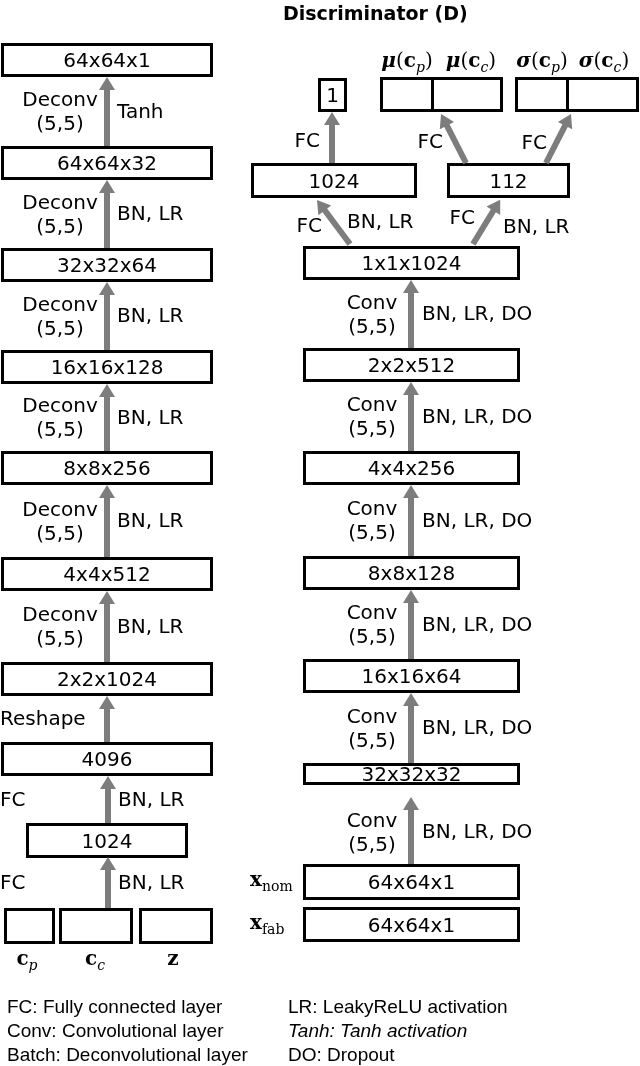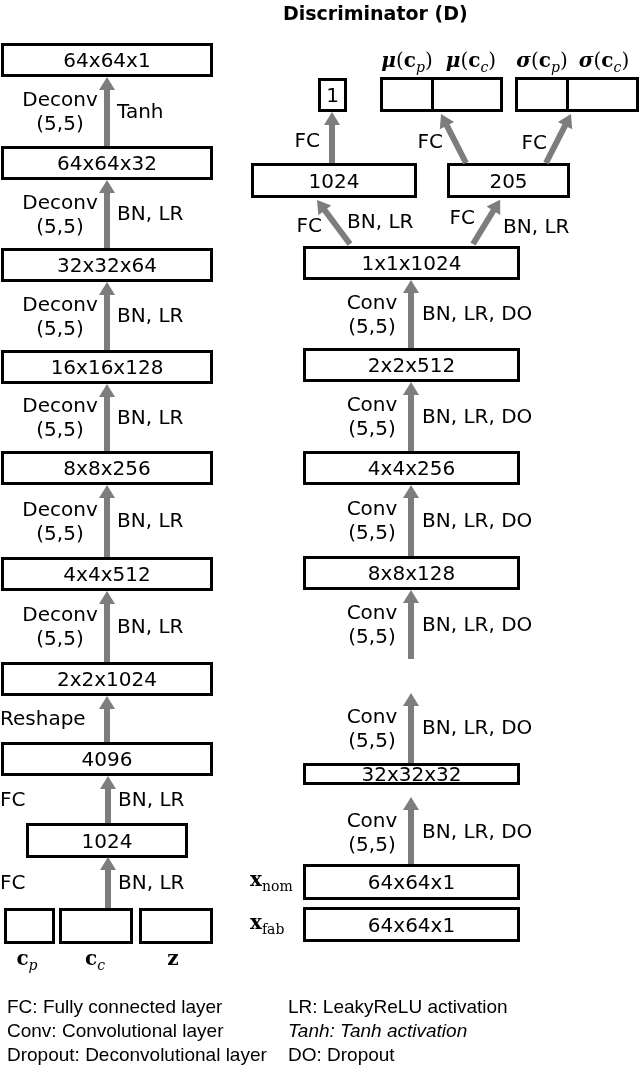--- a/index.html
+++ b/index.html
@@ -233,7 +233,7 @@
   <div class="op-right" style="left:422px; top:820px;">BN, LR, DO</div>
 
   <div class="box" style="left:251px; top:163px; width:166px; height:35px;">1024</div>
-  <div class="box" style="left:447px; top:163px; width:123px; height:35px;">205</div>
+  <div class="box" style="left:447px; top:163px; width:123px; height:35px;">112</div>
 
   <div class="box" style="left:318px; top:78px; width:29px; height:34px;">1</div>
 

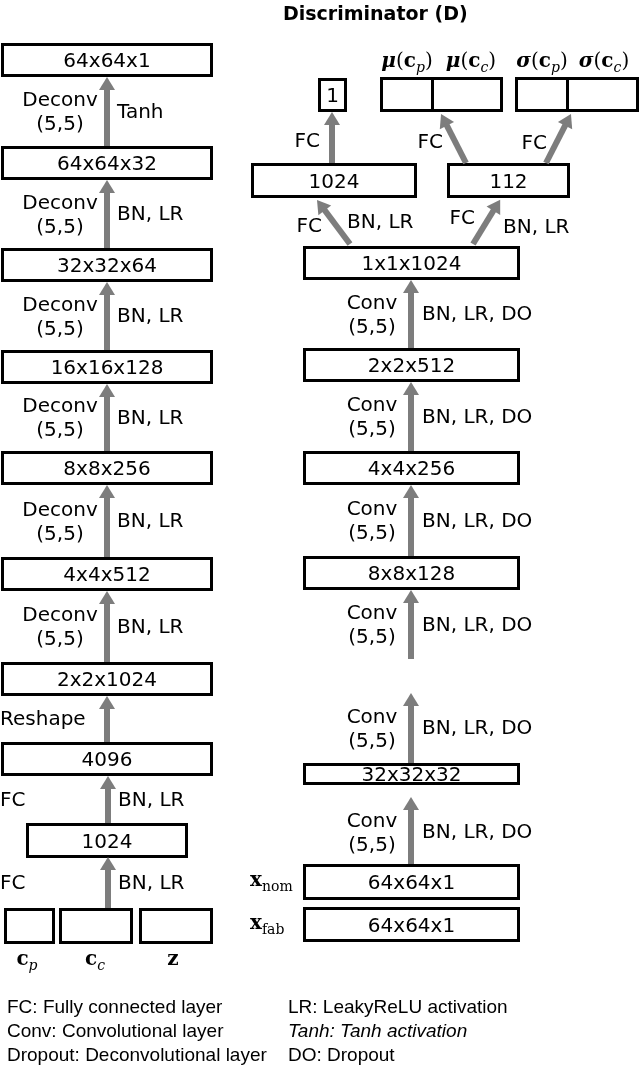--- a/index.html
+++ b/index.html
@@ -160,6 +160,7 @@
   <div class="box" style="left:303px; top:348px; width:217px; height:34px;">2x2x512</div>
   <div class="box" style="left:303px; top:451px; width:217px; height:34px;">4x4x256</div>
   <div class="box" style="left:303px; top:556px; width:217px; height:34px;">8x8x128</div>
+  <div class="box" style="left:303px; top:659px; width:217px; height:34px;">16x16x64</div>
   <div class="box" style="left:303px; top:763px; width:217px; height:22px;">32x32x32</div>
   <div class="box" style="left:303px; top:864px; width:217px; height:36px;">64x64x1</div>
   <div class="box" style="left:303px; top:907px; width:217px; height:35px;">64x64x1</div>

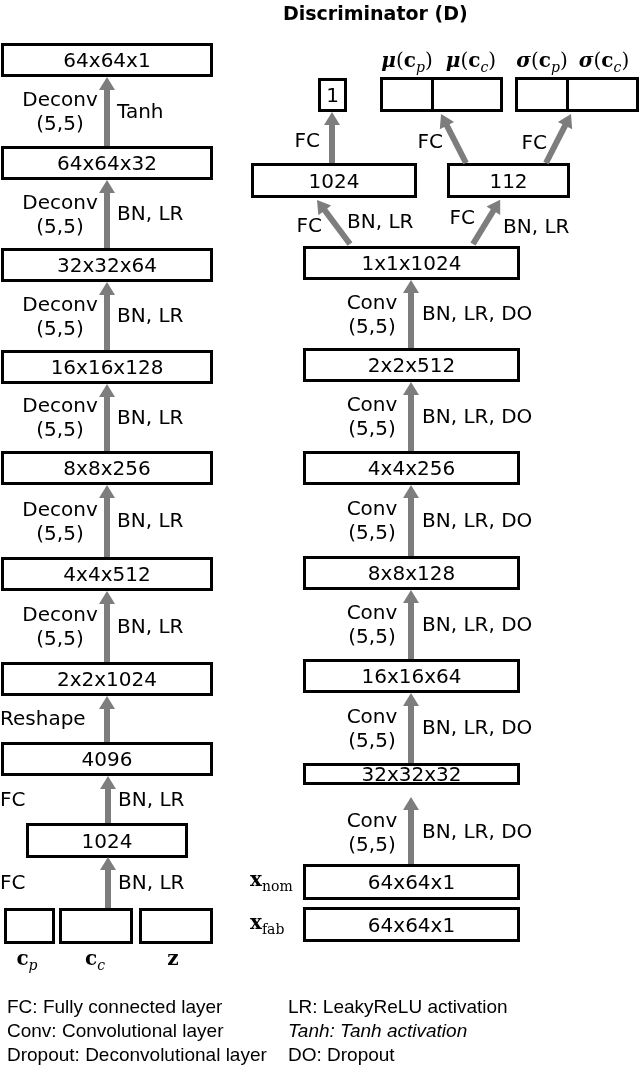--- a/index.html
+++ b/index.html
@@ -291,7 +291,7 @@
 
   <div class="legend-line" style="left:7px; top:996px;">FC: Fully connected layer</div>
   <div class="legend-line" style="left:7px; top:1020px;">Conv: Convolutional layer</div>
-  <div class="legend-line" style="left:7px; top:1044px;">Dropout: Deconvolutional layer</div>
+  <div class="legend-line" style="left:7px; top:1044px;">Batch: Deconvolutional layer</div>
   <div class="legend-line" style="left:288px; top:996px;">LR: LeakyReLU activation</div>
   <div class="legend-line" style="left:288px; top:1020px;font-style:italic;">Tanh: Tanh activation</div>
   <div class="legend-line" style="left:288px; top:1044px;">DO: Dropout</div>

